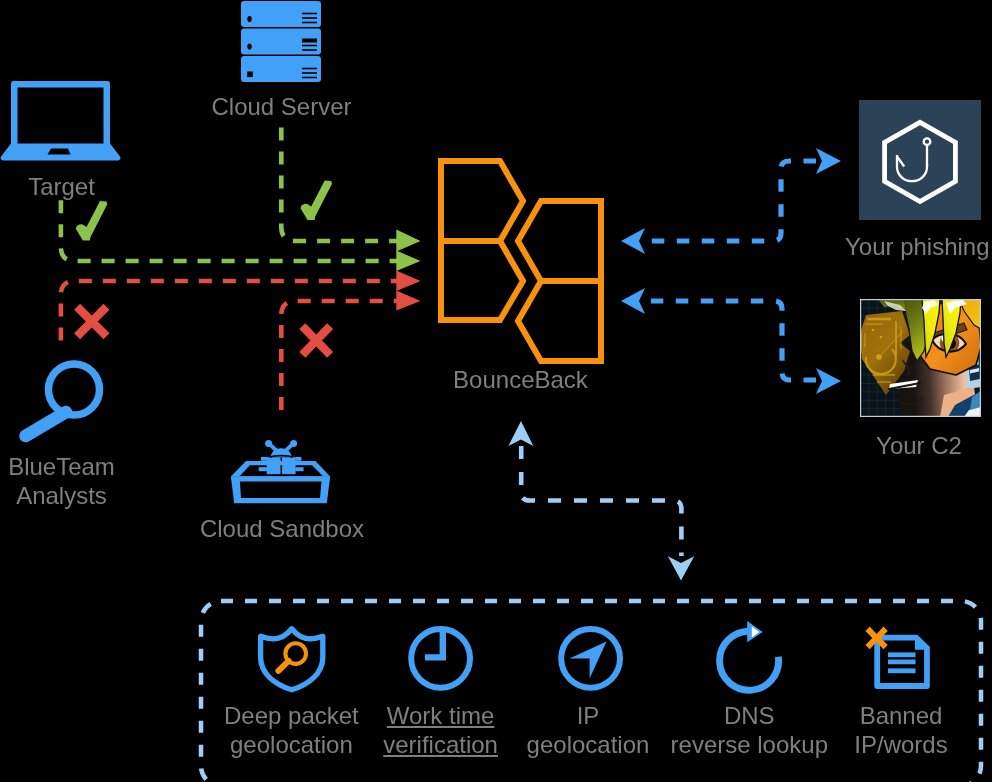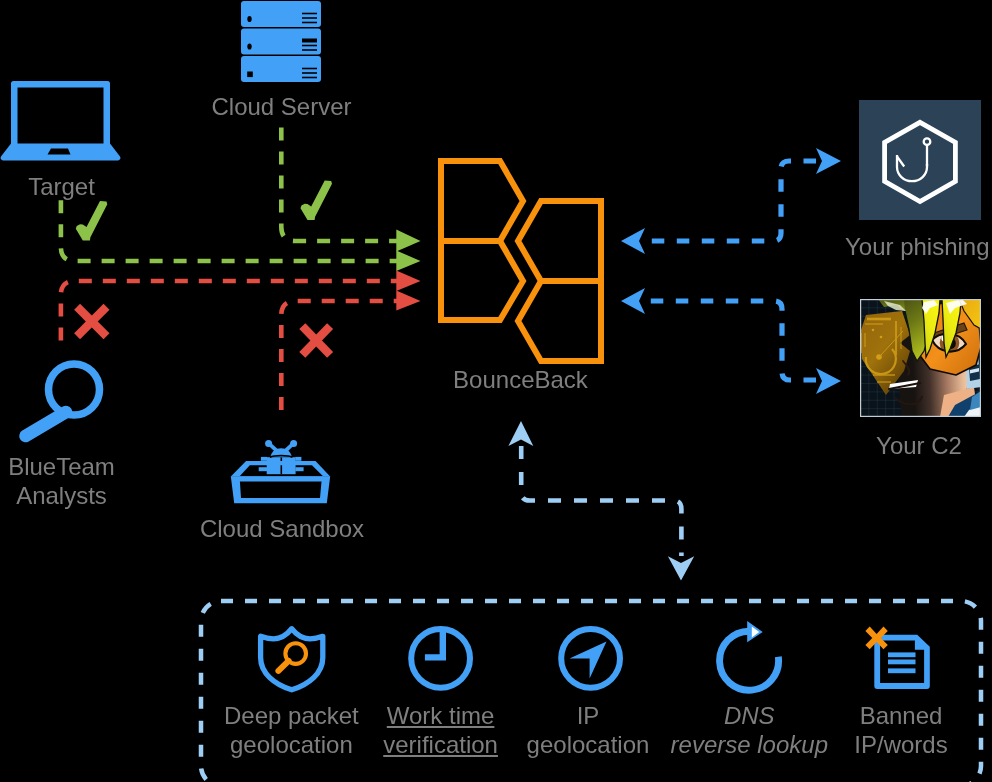--- a/index.html
+++ b/index.html
@@ -322,7 +322,7 @@
 verification</div>
 <div class="lbl" style="left:488px;top:702px;width:200px;">IP
 geolocation</div>
-<div class="lbl" style="left:649.3px;top:702px;width:200px;font-style:italic;">DNS
+<div class="lbl" style="left:649.3px;top:702px;width:200px;">DNS
 reverse lookup</div>
 <div class="lbl" style="left:801px;top:702px;width:200px;">Banned
 IP/words</div>

